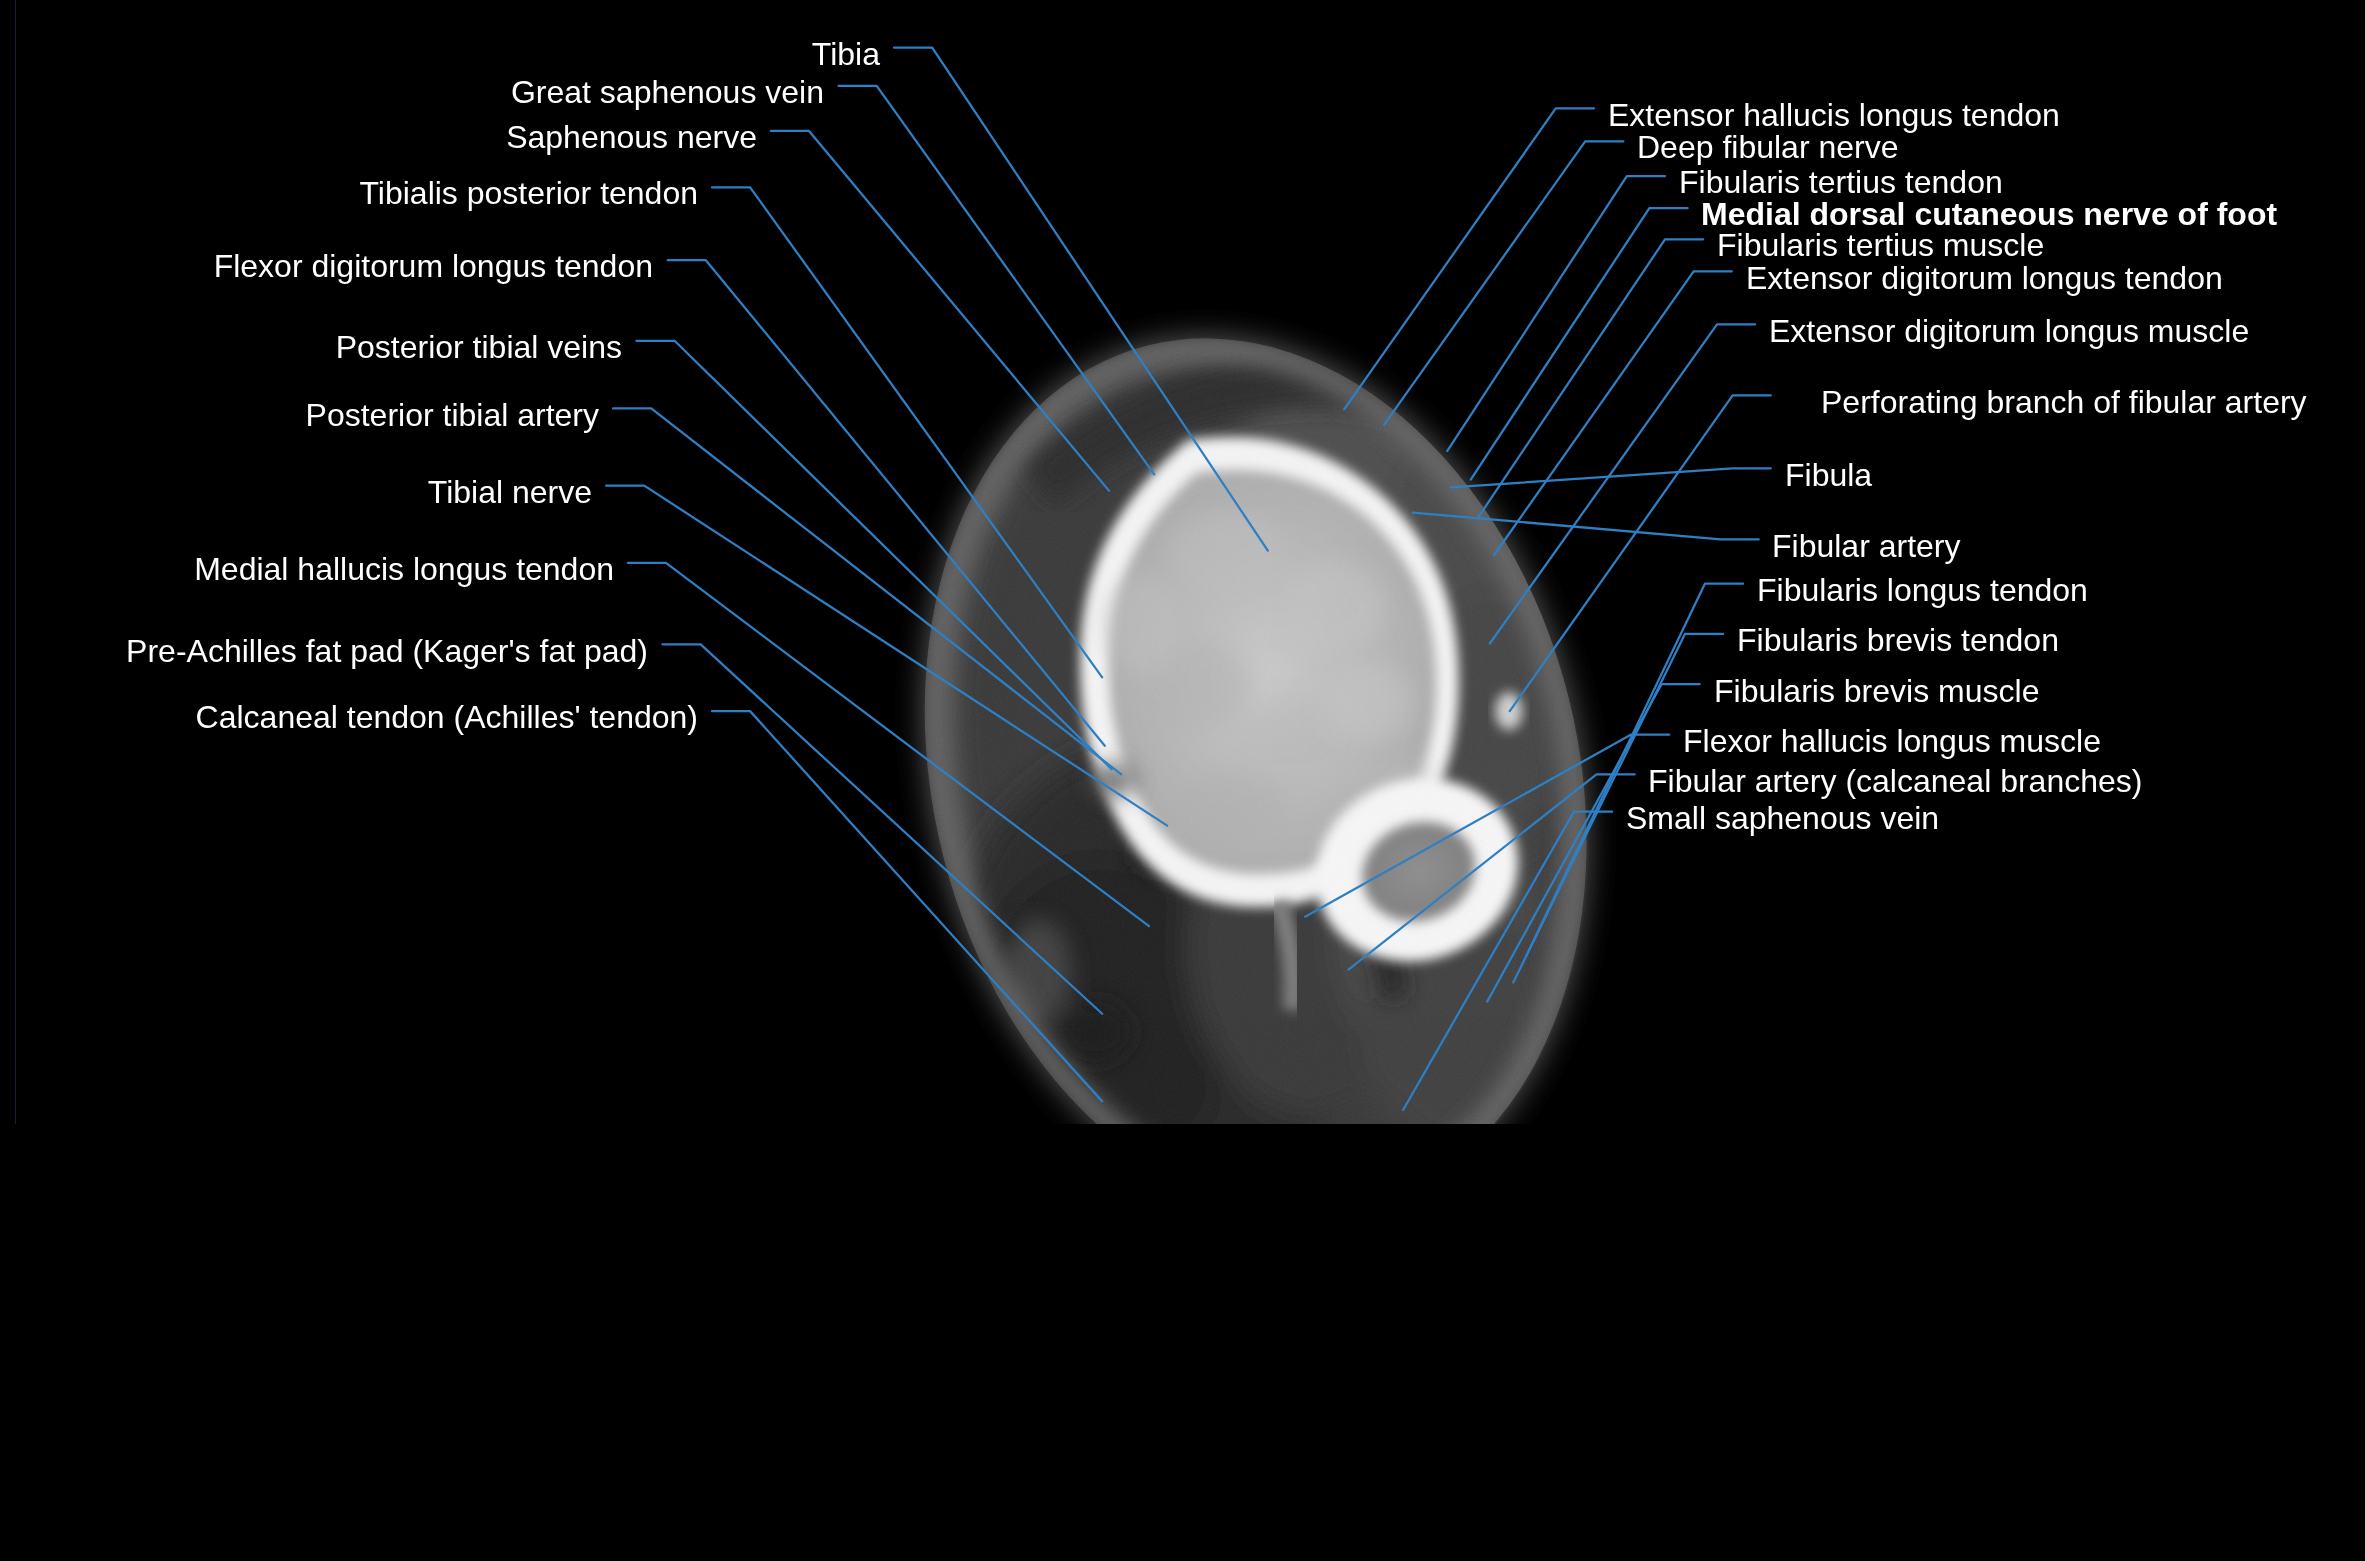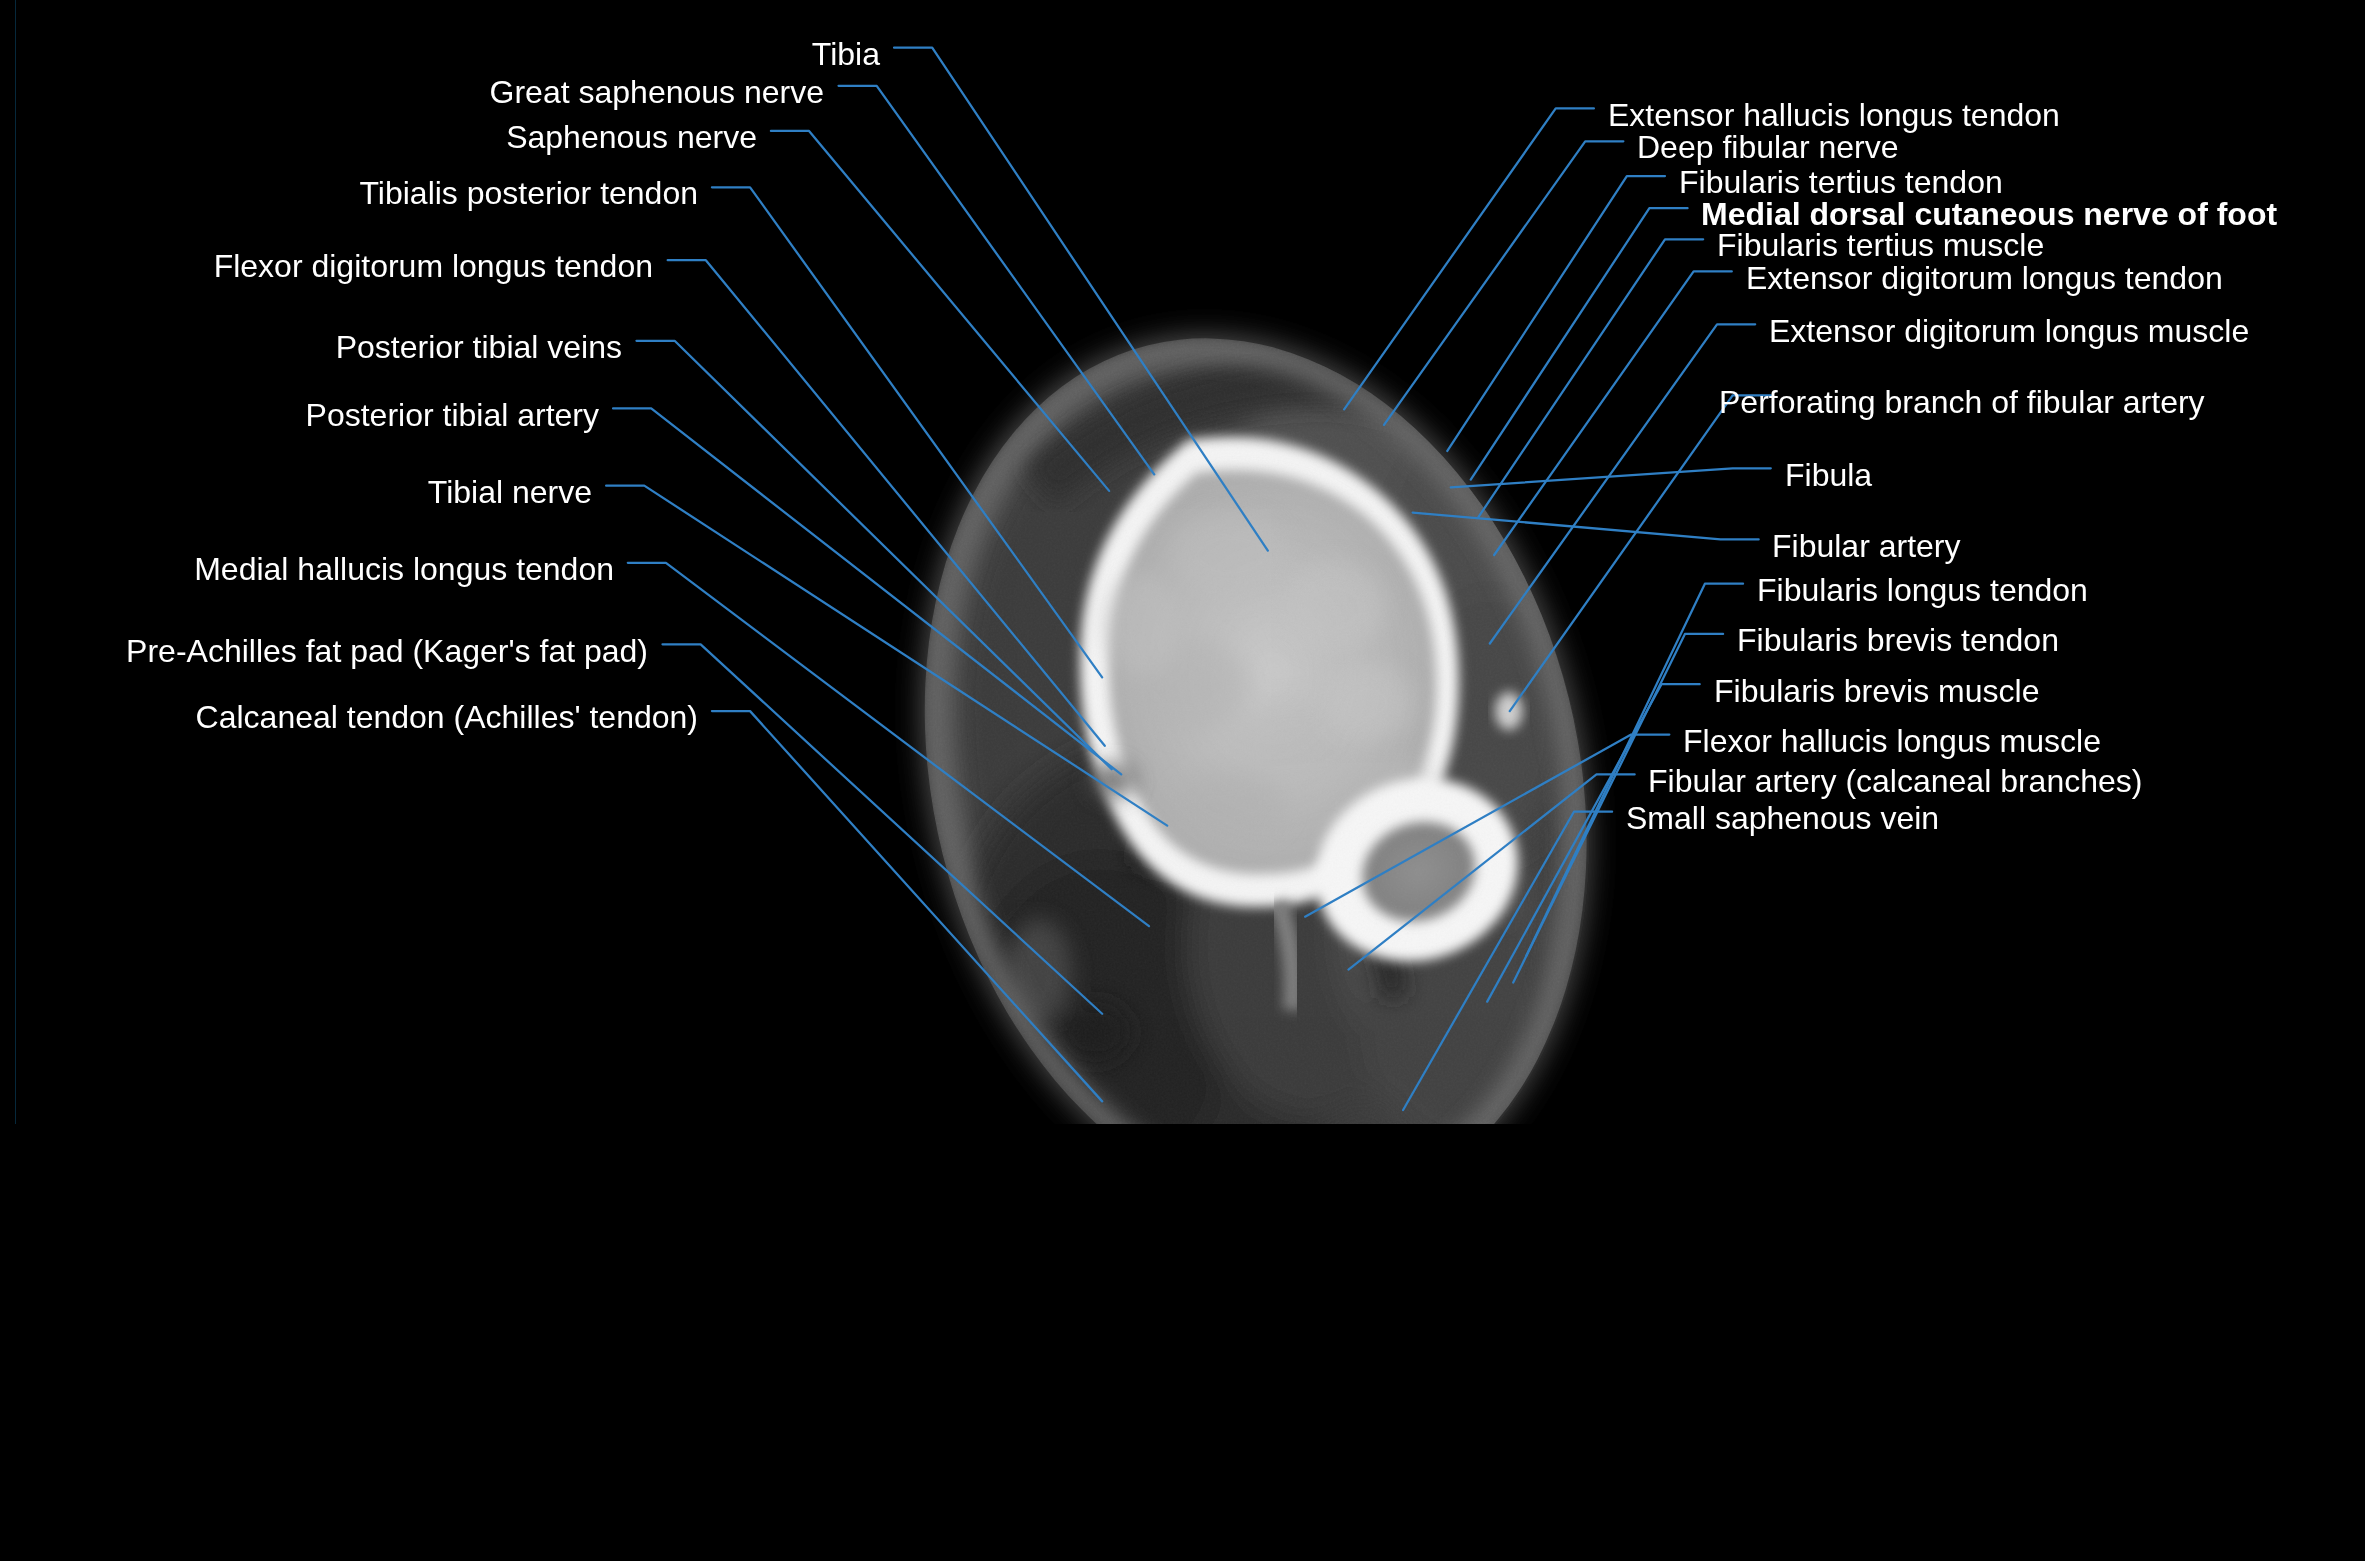--- a/index.html
+++ b/index.html
@@ -183,7 +183,7 @@
 
   <div id="labels">
       <div class="lbl l" style="left: 865px; top: 54px;">Tibia</div>
-      <div class="lbl l" style="left: 809px; top: 92px;">Great saphenous nerve</div>
+      <div class="lbl l" style="left: 809px; top: 92px;">Great saphenous vein</div>
       <div class="lbl l" style="left: 742px; top: 137px;">Saphenous nerve</div>
       <div class="lbl l" style="left: 683px; top: 193px;">Tibialis posterior tendon</div>
       <div class="lbl l" style="left: 638px; top: 266px;">Flexor digitorum longus tendon</div>

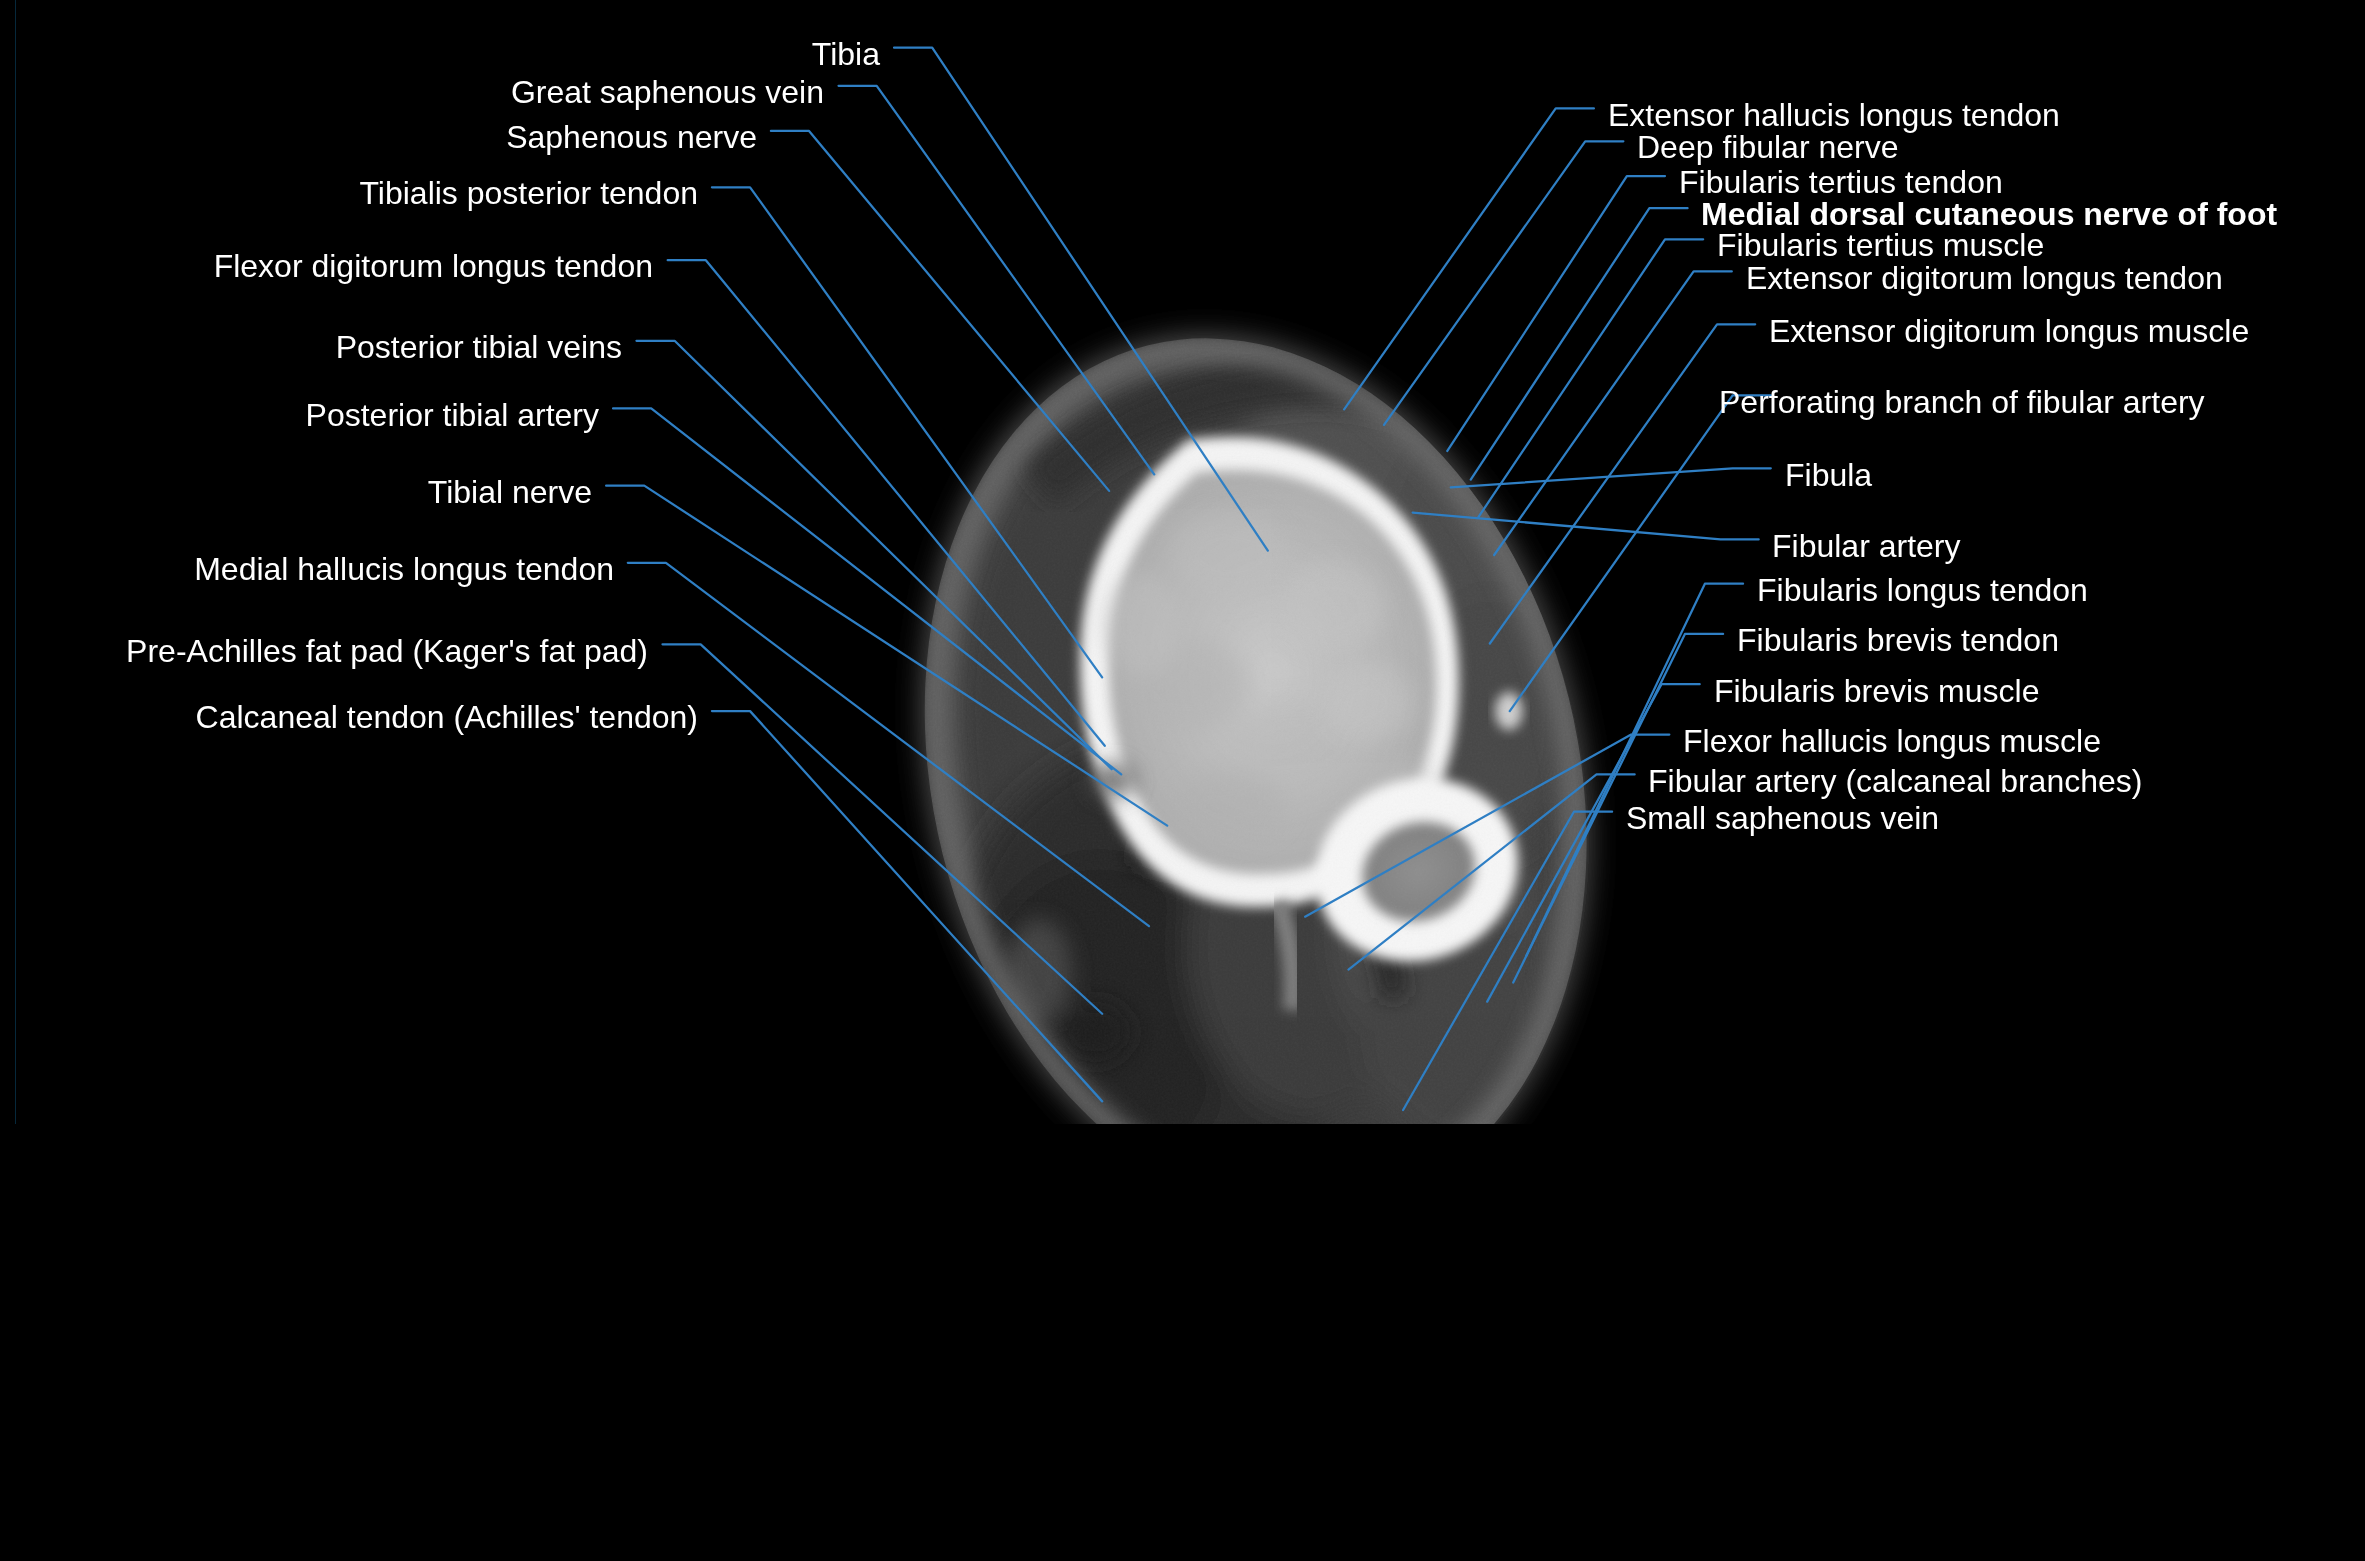--- a/index.html
+++ b/index.html
@@ -200,7 +200,7 @@
       <div class="lbl r" style="left: 1702px; top: 245px;">Fibularis tertius muscle</div>
       <div class="lbl r" style="left: 1731px; top: 278px;">Extensor digitorum longus tendon</div>
       <div class="lbl r" style="left: 1754px; top: 331px;">Extensor digitorum longus muscle</div>
-      <div class="lbl r" style="left: 1704px; top: 402px; text-align: center;">Perforating branch of fibular artery</div>
+      <div class="lbl r" style="left: 1806px; top: 402px; text-align: center;">Perforating branch of fibular artery</div>
       <div class="lbl r" style="left: 1770px; top: 475px;">Fibula</div>
       <div class="lbl r" style="left: 1757px; top: 546px;">Fibular artery</div>
       <div class="lbl r" style="left: 1742px; top: 590px;">Fibularis longus tendon</div>

